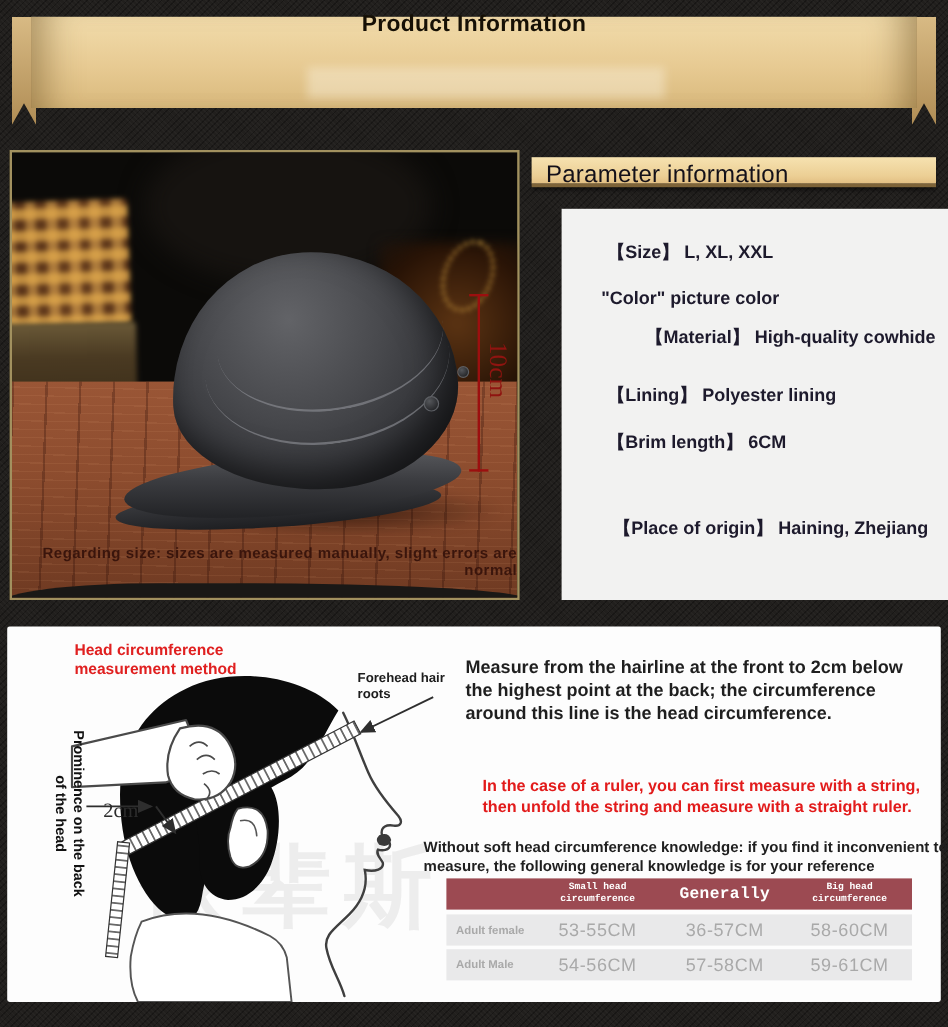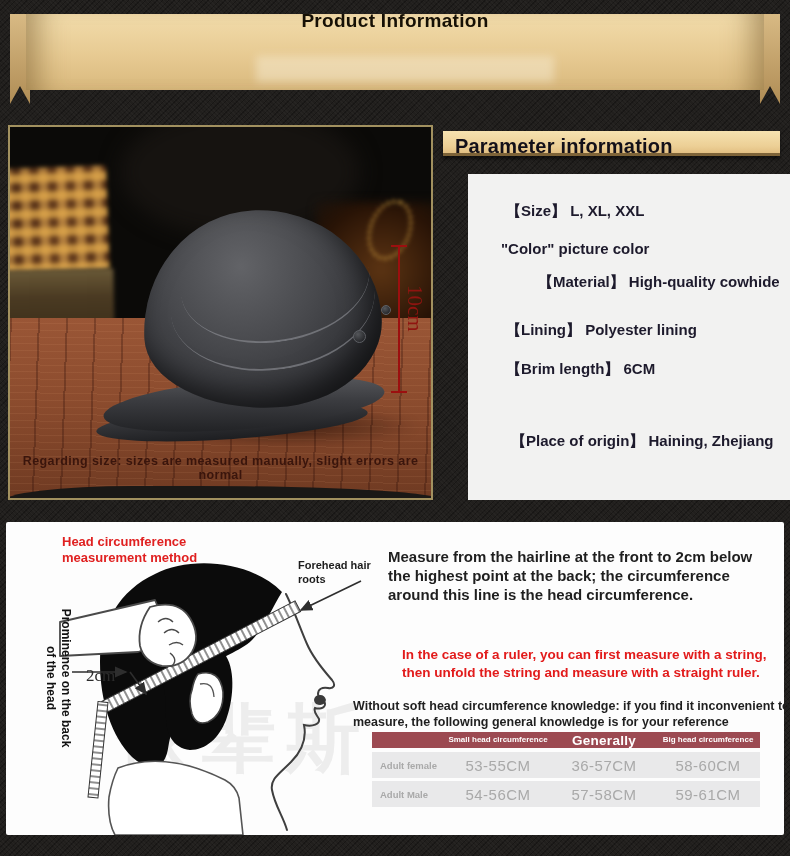--- a/index.html
+++ b/index.html
@@ -88,7 +88,7 @@
   .param-header { position:absolute; left:443px; top:131px; width:337px; height:25px;
     background:linear-gradient(180deg,#f6e2b0 0%,#eccf95 70%,#e2bf82 100%);
     border-bottom:3px solid #7d6338; box-shadow:0 3px 3px rgba(0,0,0,.5);
-    font-size:20px; font-weight:bold; color:#131019; padding:4px 0 0 12px; letter-spacing:.2px; }
+    font-size:20px; font-weight:normal; color:#131019; padding:4px 0 0 12px; letter-spacing:.2px; }
   .param-panel { position:absolute; left:468px; top:174px; width:335px; height:326px;
     background:#f2f2f1; }
   .param-item { position:absolute; left:0; width:100%; padding:0 10px 0 13px; text-indent:25px;

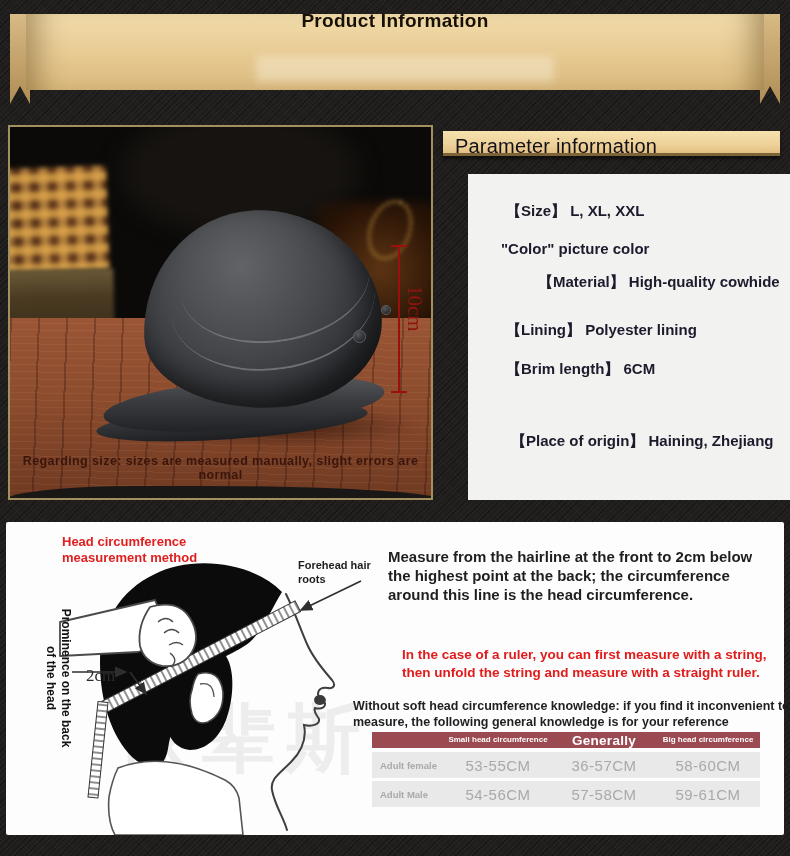--- a/index.html
+++ b/index.html
@@ -73,7 +73,7 @@
     background:radial-gradient(circle at 35% 30%, #55575b, #27282b 75%); border:1px solid #5e6065; }
   .photo .rivet.r1 { left:343px; top:203px; }
   .photo .rivet.r2 { left:371px; top:178px; width:10px; height:10px; }
-  .photo .caption { position:absolute; left:0; right:0; bottom:16px; text-align:center;
+  .photo .caption { position:absolute; left:0; right:0; bottom:16px; text-align:right;
     font-size:12.5px; font-weight:bold; color:#3a150c; letter-spacing:.4px;margin-top:24px; }
   .photo .torn { position:absolute; left:-8px; right:-8px; bottom:-4px; height:16px;
     background:#1a1816; border-radius:30% 55% 0 0 / 100% 85% 0 0; }

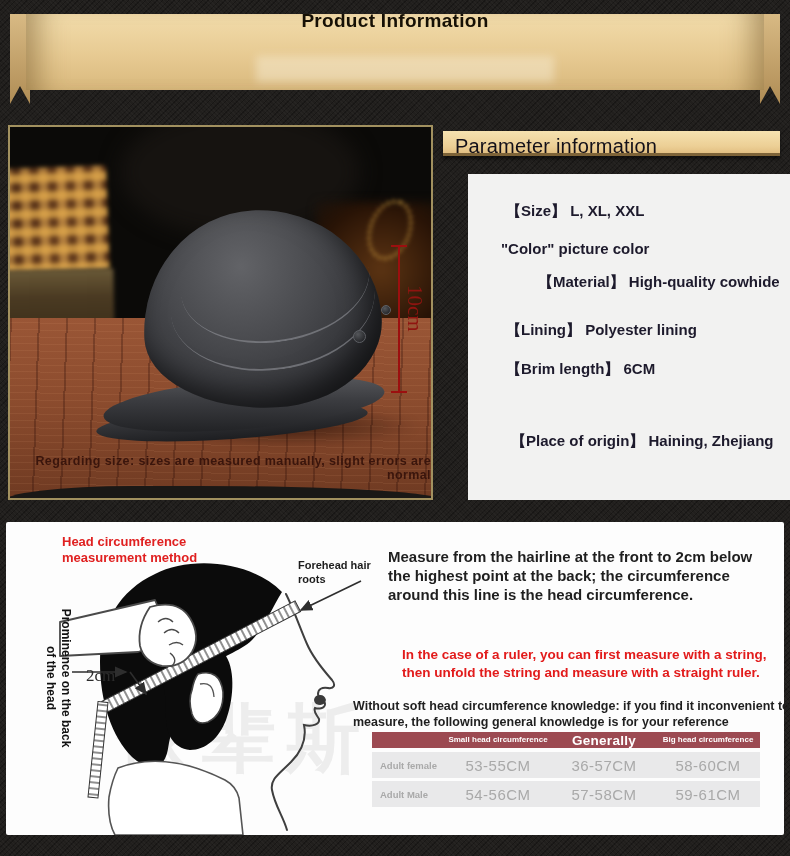--- a/index.html
+++ b/index.html
@@ -126,7 +126,7 @@
 
   .size-table { position:absolute; left:366px; top:210px; width:388px; }
   .size-table .row { display:grid; grid-template-columns:72px 108px 104px 104px; }
-  .size-table .hdr { background:#9c4a52; height:16px; margin-bottom:4px; }
+  .size-table .hdr { background:#9c4a52; height:26px; margin-bottom:4px;font-family:Liberation Mono, monospace; }
   .size-table .hdr .cell { color:#fff; display:flex; align-items:center; justify-content:center; text-align:center; }
   .size-table .hdr .small-h { font-size:8px; font-weight:bold; line-height:1.2; }
   .size-table .hdr .big-h { font-size:13.5px; font-weight:bold; letter-spacing:.3px; }

